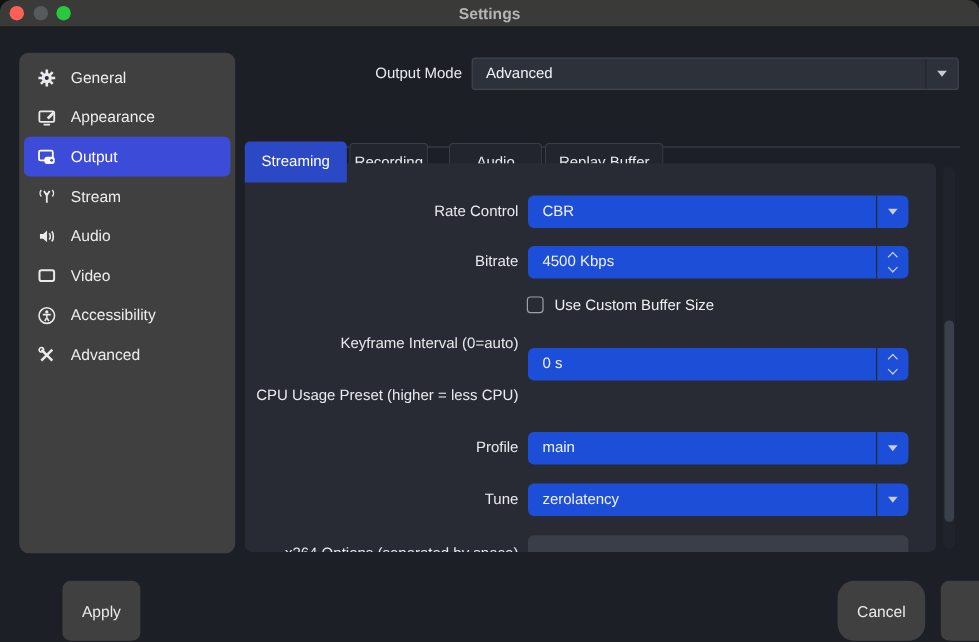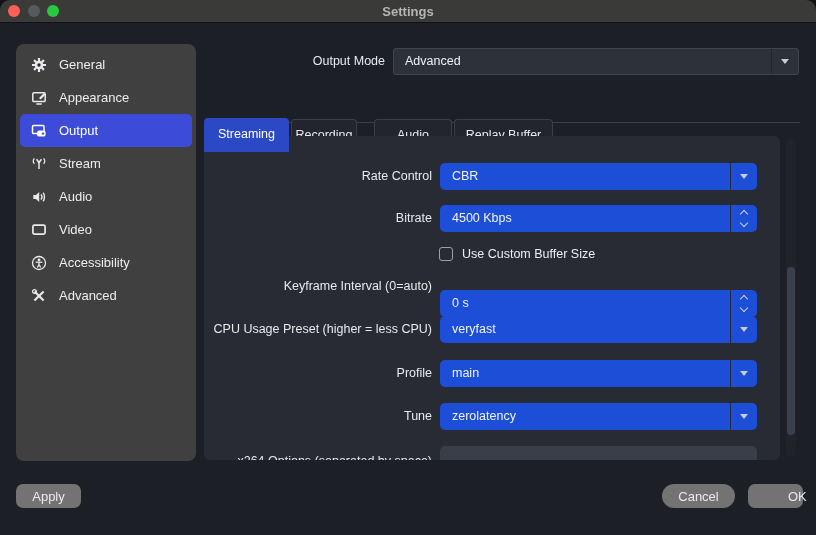--- a/index.html
+++ b/index.html
@@ -235,12 +235,6 @@
     </div>
 
     <div class="flabel" style="top:180px">CPU Usage Preset (higher = less CPU)</div>
-    <div class="field" style="top:180px">
-      <span class="field-value">veryfast</span>
-      <span class="caret-box">
-          <span class="caret"></span>
-        </span>
-    </div>
 
     <div class="flabel" style="top:224px">Profile</div>
     <div class="field" style="top:224px">

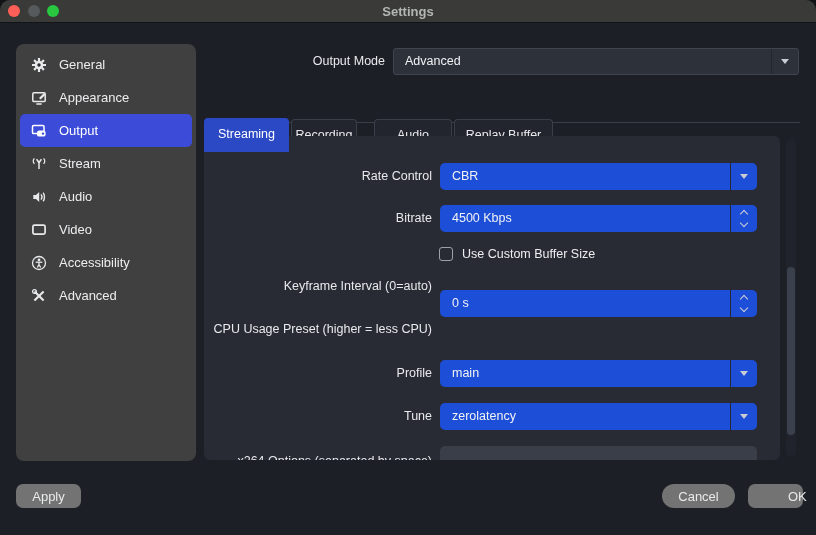--- a/index.html
+++ b/index.html
@@ -77,8 +77,8 @@
                   background:#3A404C; border-radius:4px; }
 
   
-  .btn { position:absolute; top:484px; height:24px; background:#737373; border:none;
-         border-radius:7px; color:#E9EAEC; font-size:13px; font-family:inherit; text-align:center; cursor:default; }
+  .btn { position:absolute; top:484px; height:50px; background:#404040; border:none;
+         border-radius:7px; color:#E9EAEC; font-size:13px; font-family:inherit; text-align:center; cursor:default;margin-left:36px; }
   .btn.apply  { left:16px;  width:65px; }
   .btn.cancel { left:662px; width:73px;border-radius:14px; }
   .btn.ok     { left:748px; width:55px;padding-left:40px; }

